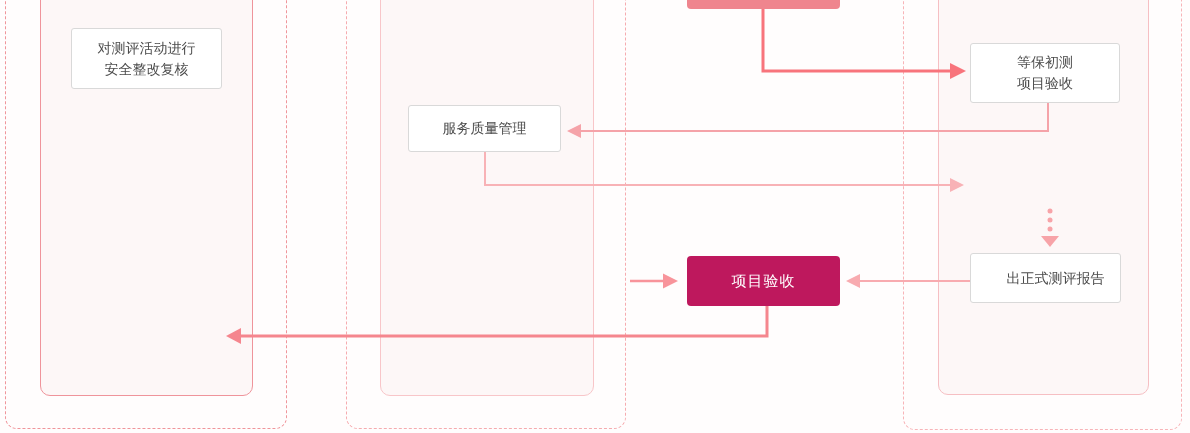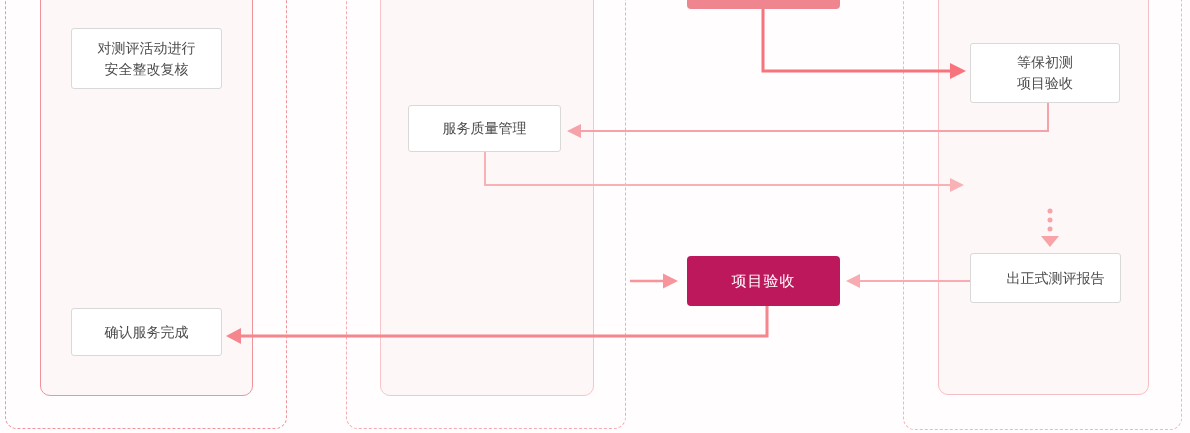--- a/index.html
+++ b/index.html
@@ -96,9 +96,6 @@
     <span>安全整改复核</span>
   </div>
 
-  <div class="node" style="left:71px;top:308px;width:151px;height:48px;">
-    <span>确认服务完成</span>
-  </div>
 
   <div class="node" style="left:408px;top:105px;width:153px;height:47px;">
     <span>服务质量管理</span>

